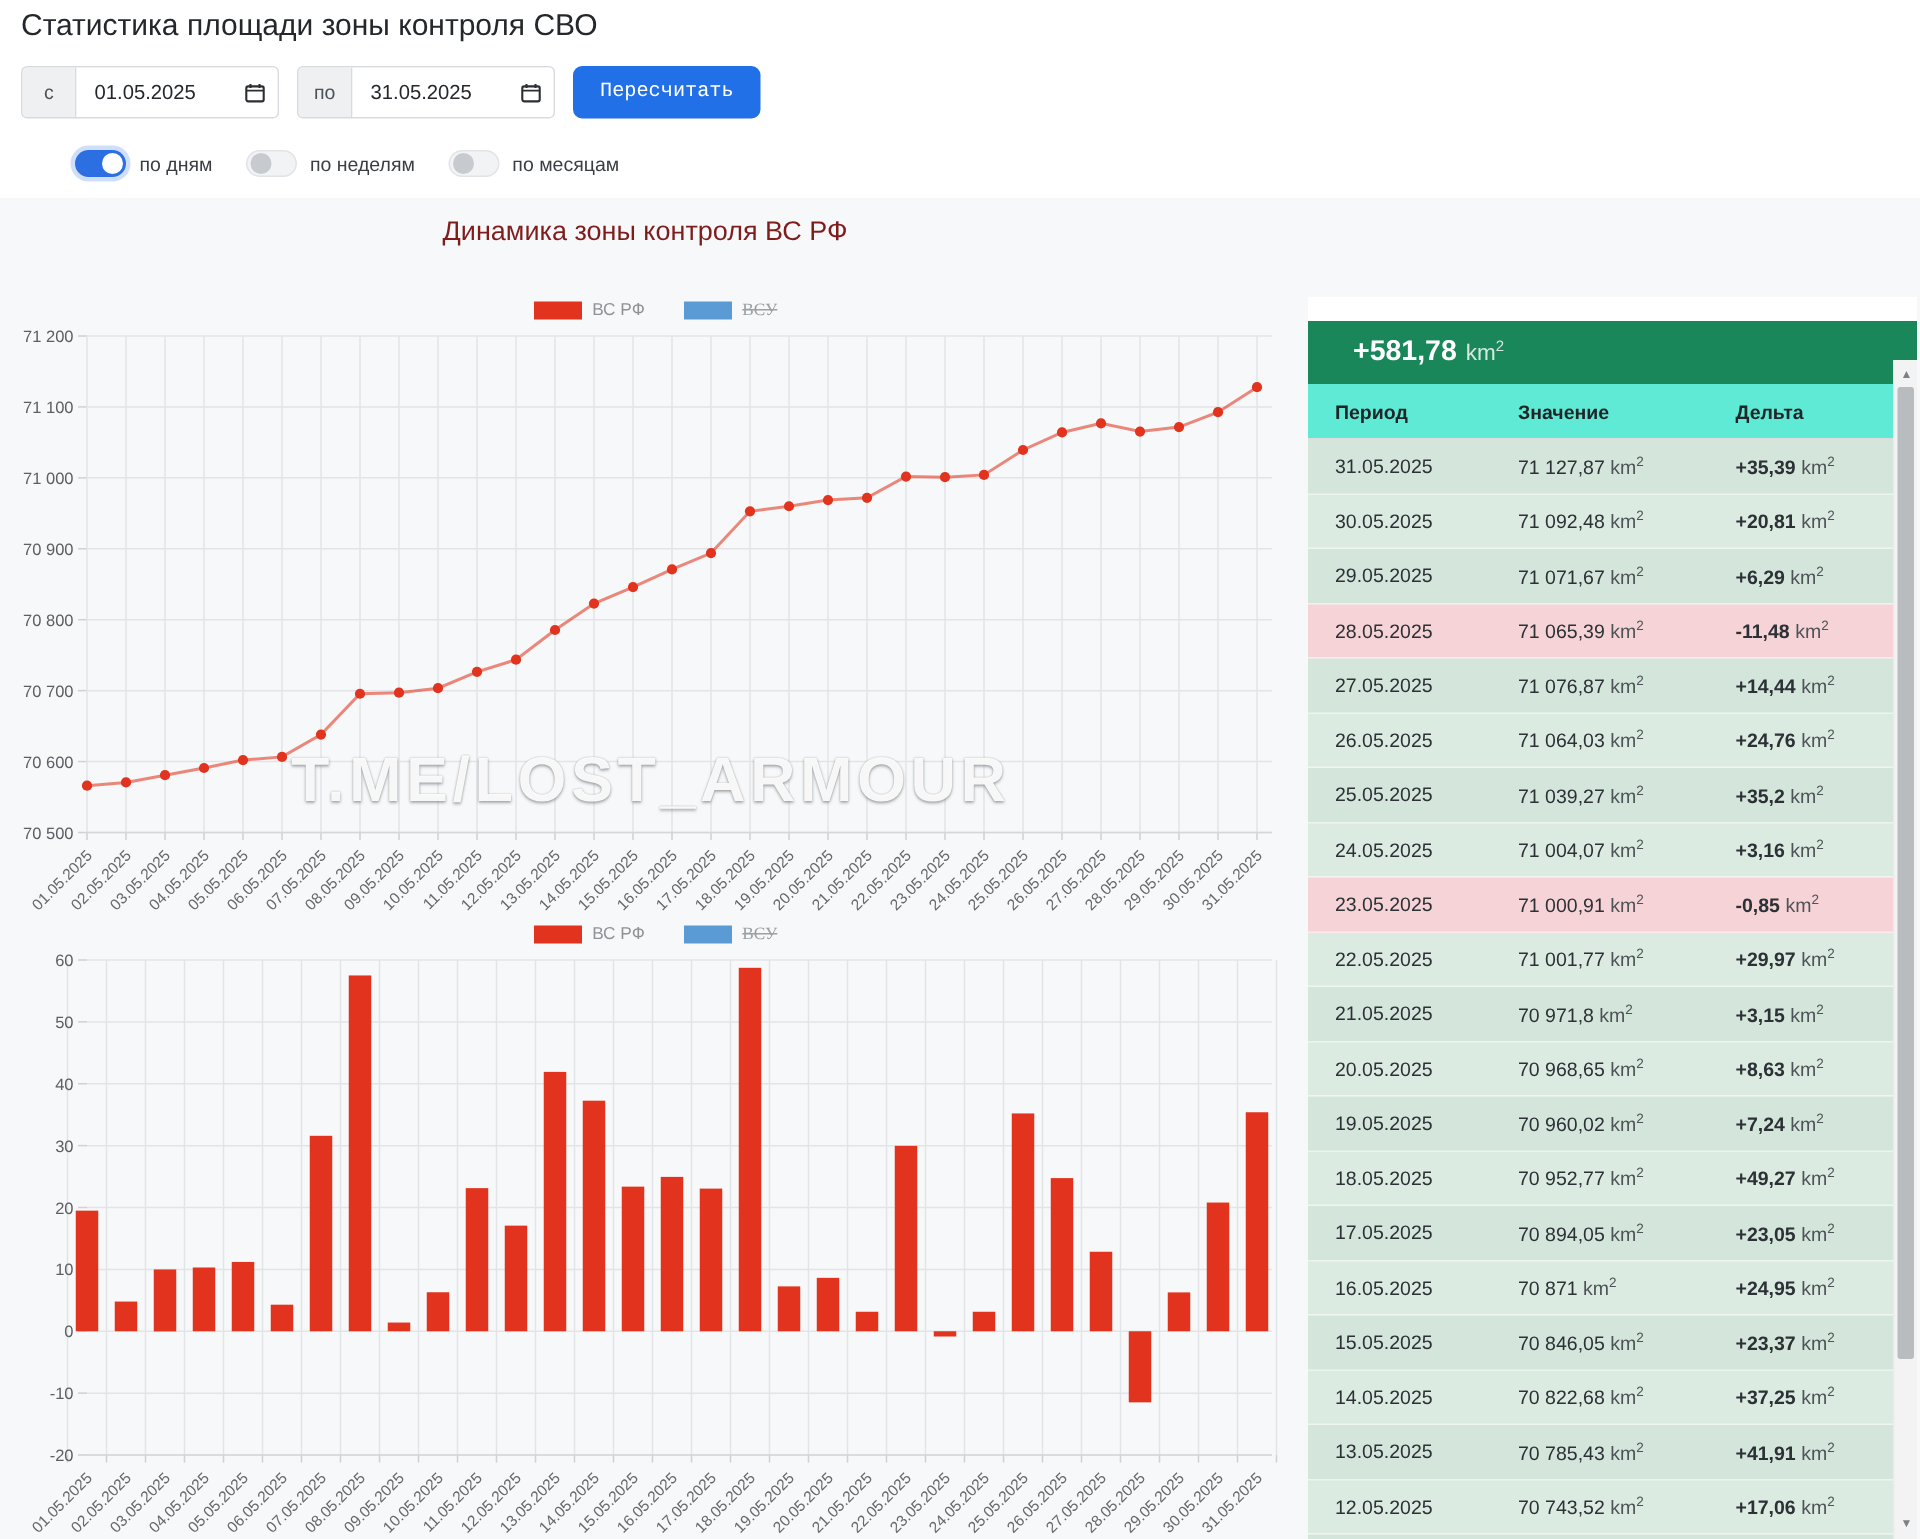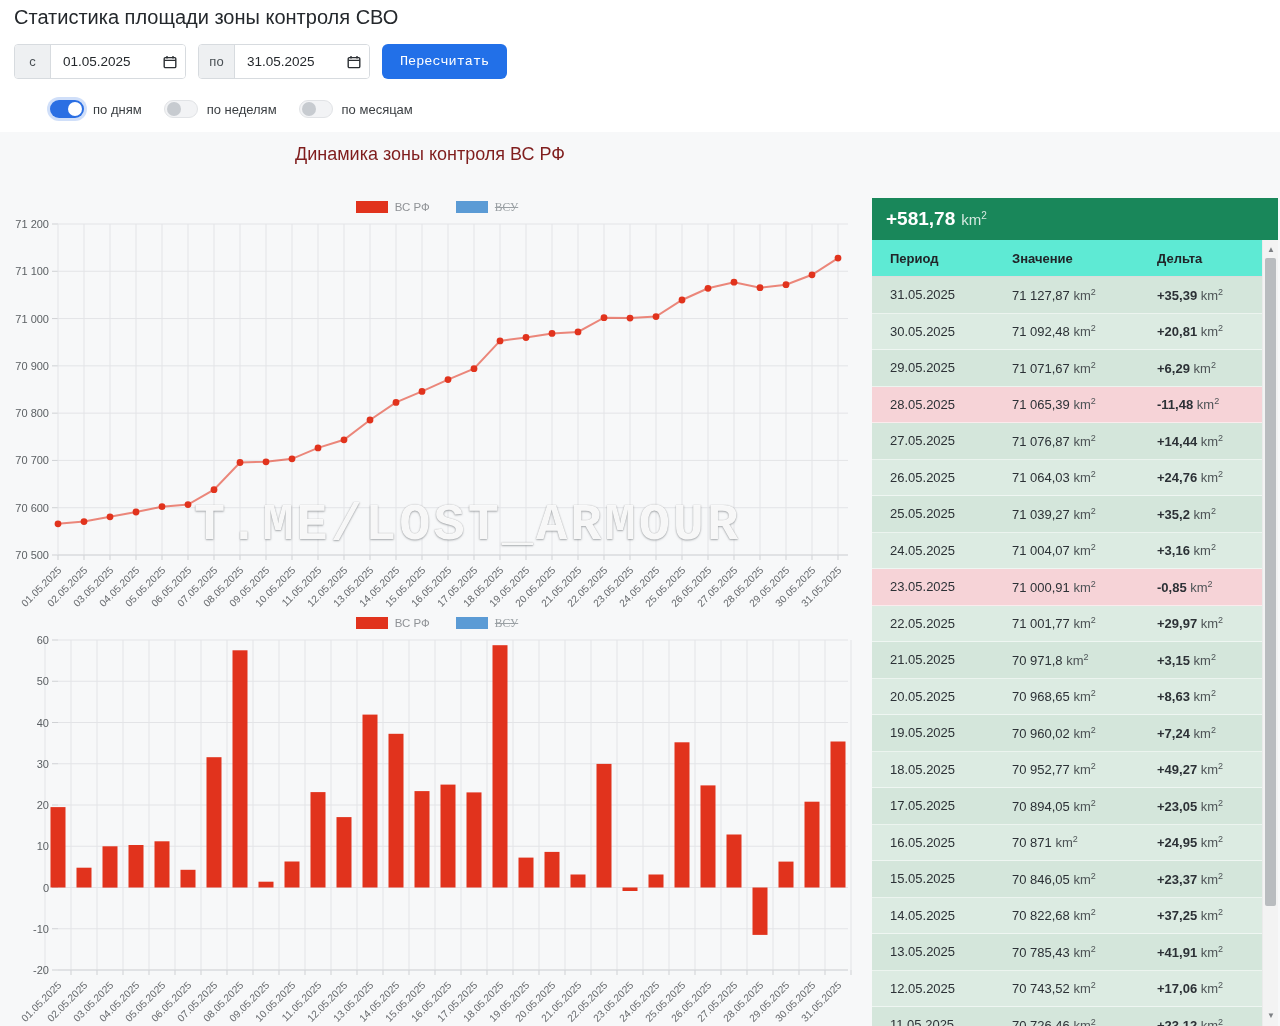--- a/index.html
+++ b/index.html
@@ -50,7 +50,7 @@
 
   
   .table-col { position:absolute; left:872px; top:66px; width:406px; height:828px; background:#fff; overflow:hidden; }
-  .banner { height:42px; background:#19875a; display:flex; align-items:center; padding:0 14px; }
+  .banner { height:42px; background:#19875a; display:flex; align-items:center; padding:0 30px;margin-top:16px; }
   .banner .bval { color:#fff; font-weight:700; font-size:19px; }
   .banner .bunit { color:rgba(255,255,255,.82); font-size:15px; margin-left:6px; }
   .banner sup { font-size:10px; }

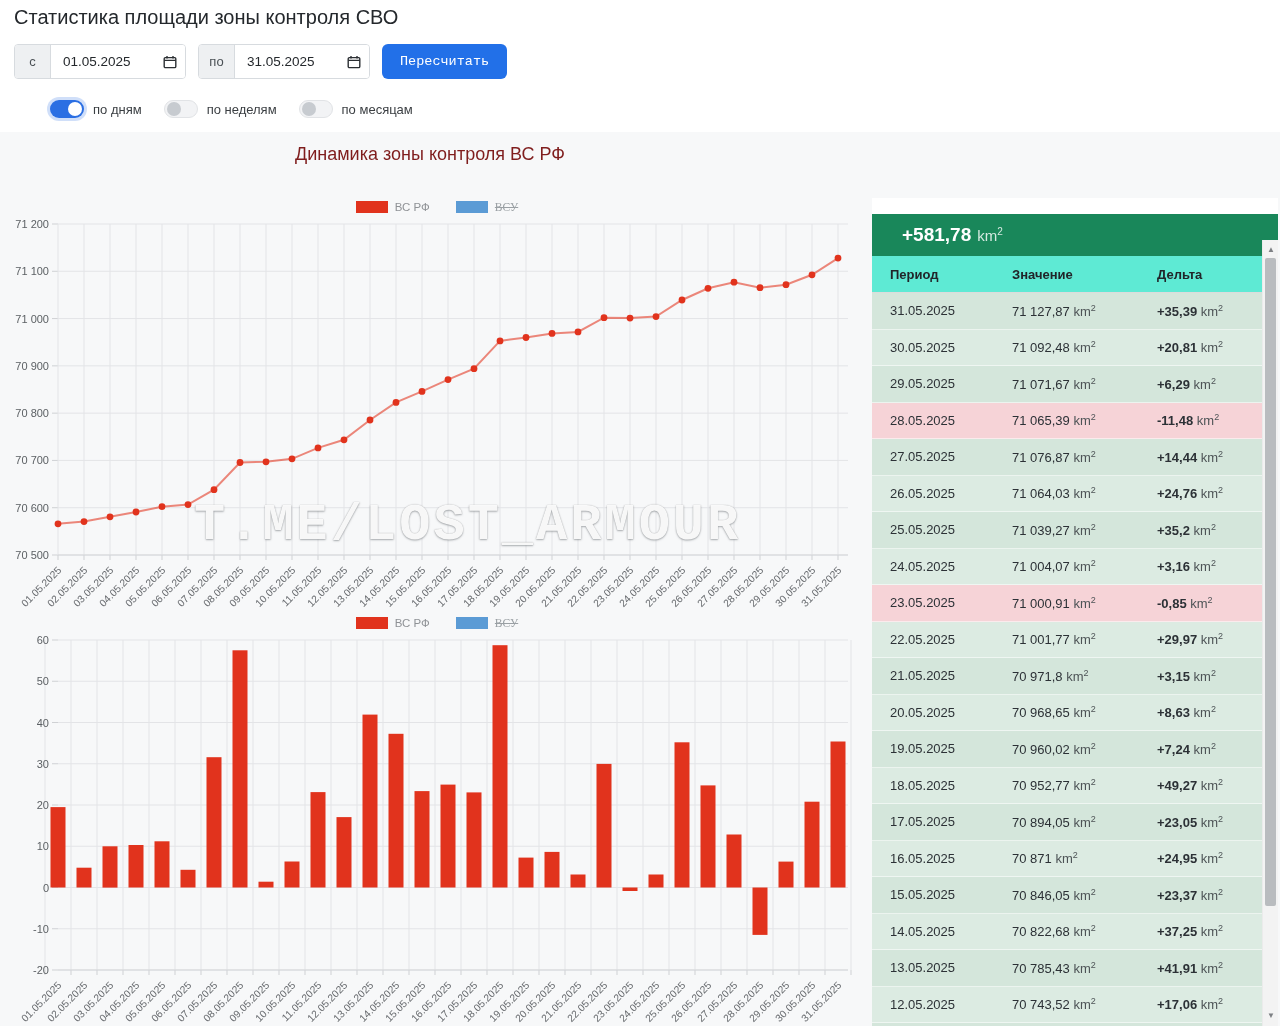--- a/index.html
+++ b/index.html
@@ -44,9 +44,9 @@
   .legend-label { font-size:11.5px; color:#8f9296; }
   .legend-label.struck { text-decoration:line-through; color:#9aa0a4;font-family:Liberation Serif, serif; }
   svg.chart { display:block; }
-  .watermark { position:absolute; left:180px; top:300px; width:666px; font-size:52px; font-weight:800;
+  .watermark { position:absolute; left:180px; top:300px; width:666px; font-size:42px; font-weight:800;
     letter-spacing:3px; color:rgba(255,255,255,.93); white-space:nowrap;
-    text-shadow:0 1px 2px rgba(110,115,120,.55), 0 0 1px rgba(120,120,120,.6); pointer-events:none;font-family:Liberation Mono, monospace; }
+    text-shadow:0 1px 2px rgba(110,115,120,.55), 0 0 1px rgba(120,120,120,.6); pointer-events:none; }
 
   
   .table-col { position:absolute; left:872px; top:66px; width:406px; height:828px; background:#fff; overflow:hidden; }

